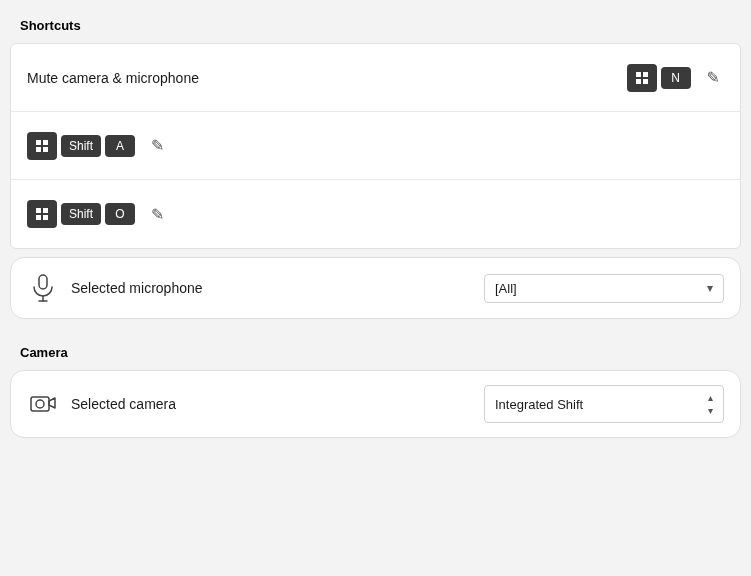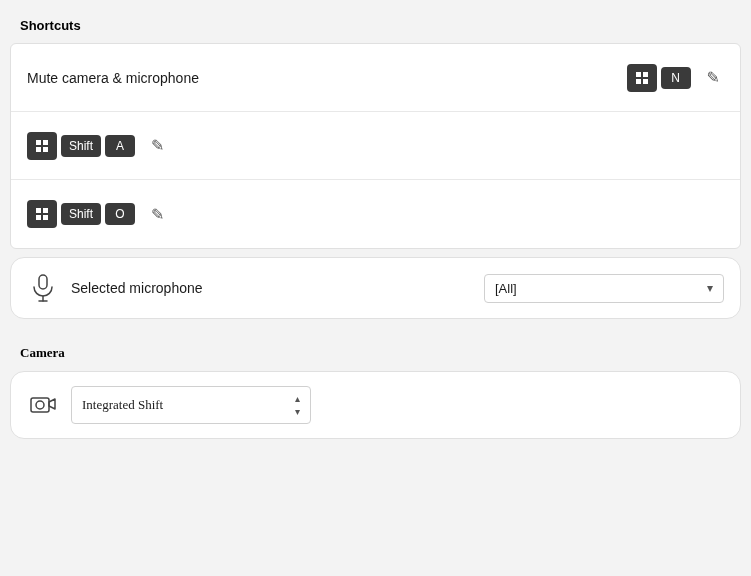--- a/index.html
+++ b/index.html
@@ -163,7 +163,6 @@
 
     .camera-section {
       margin-bottom: 0;
-      font-family: Liberation Serif, serif;
     }
   </style>
 </head>

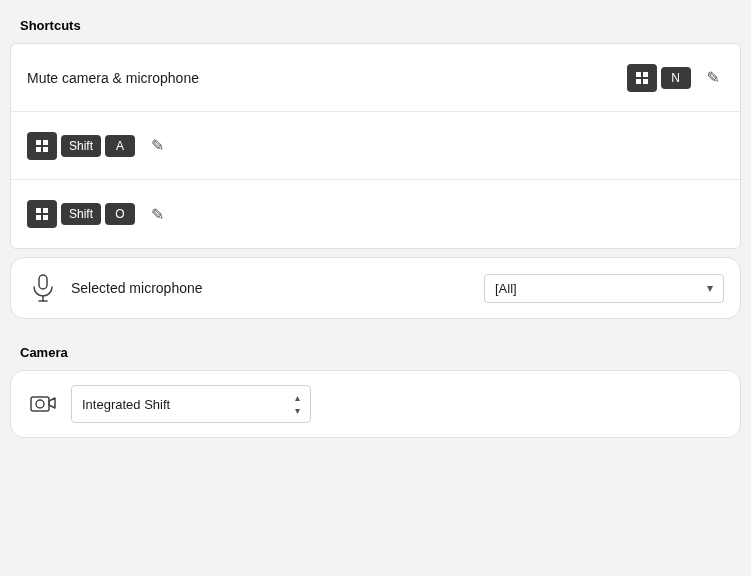--- a/index.html
+++ b/index.html
@@ -256,6 +256,7 @@
           <path d="M19 8l6-3v10l-6-3V8z" stroke="#444" stroke-width="1.5" stroke-linejoin="round"></path>
         </svg>
       </div>
+      <span class="device-label">Selected camera</span>
       <div class="dropdown">
         <span class="dropdown-text">Integrated Shift</span>
         <div class="dropdown-arrows">

